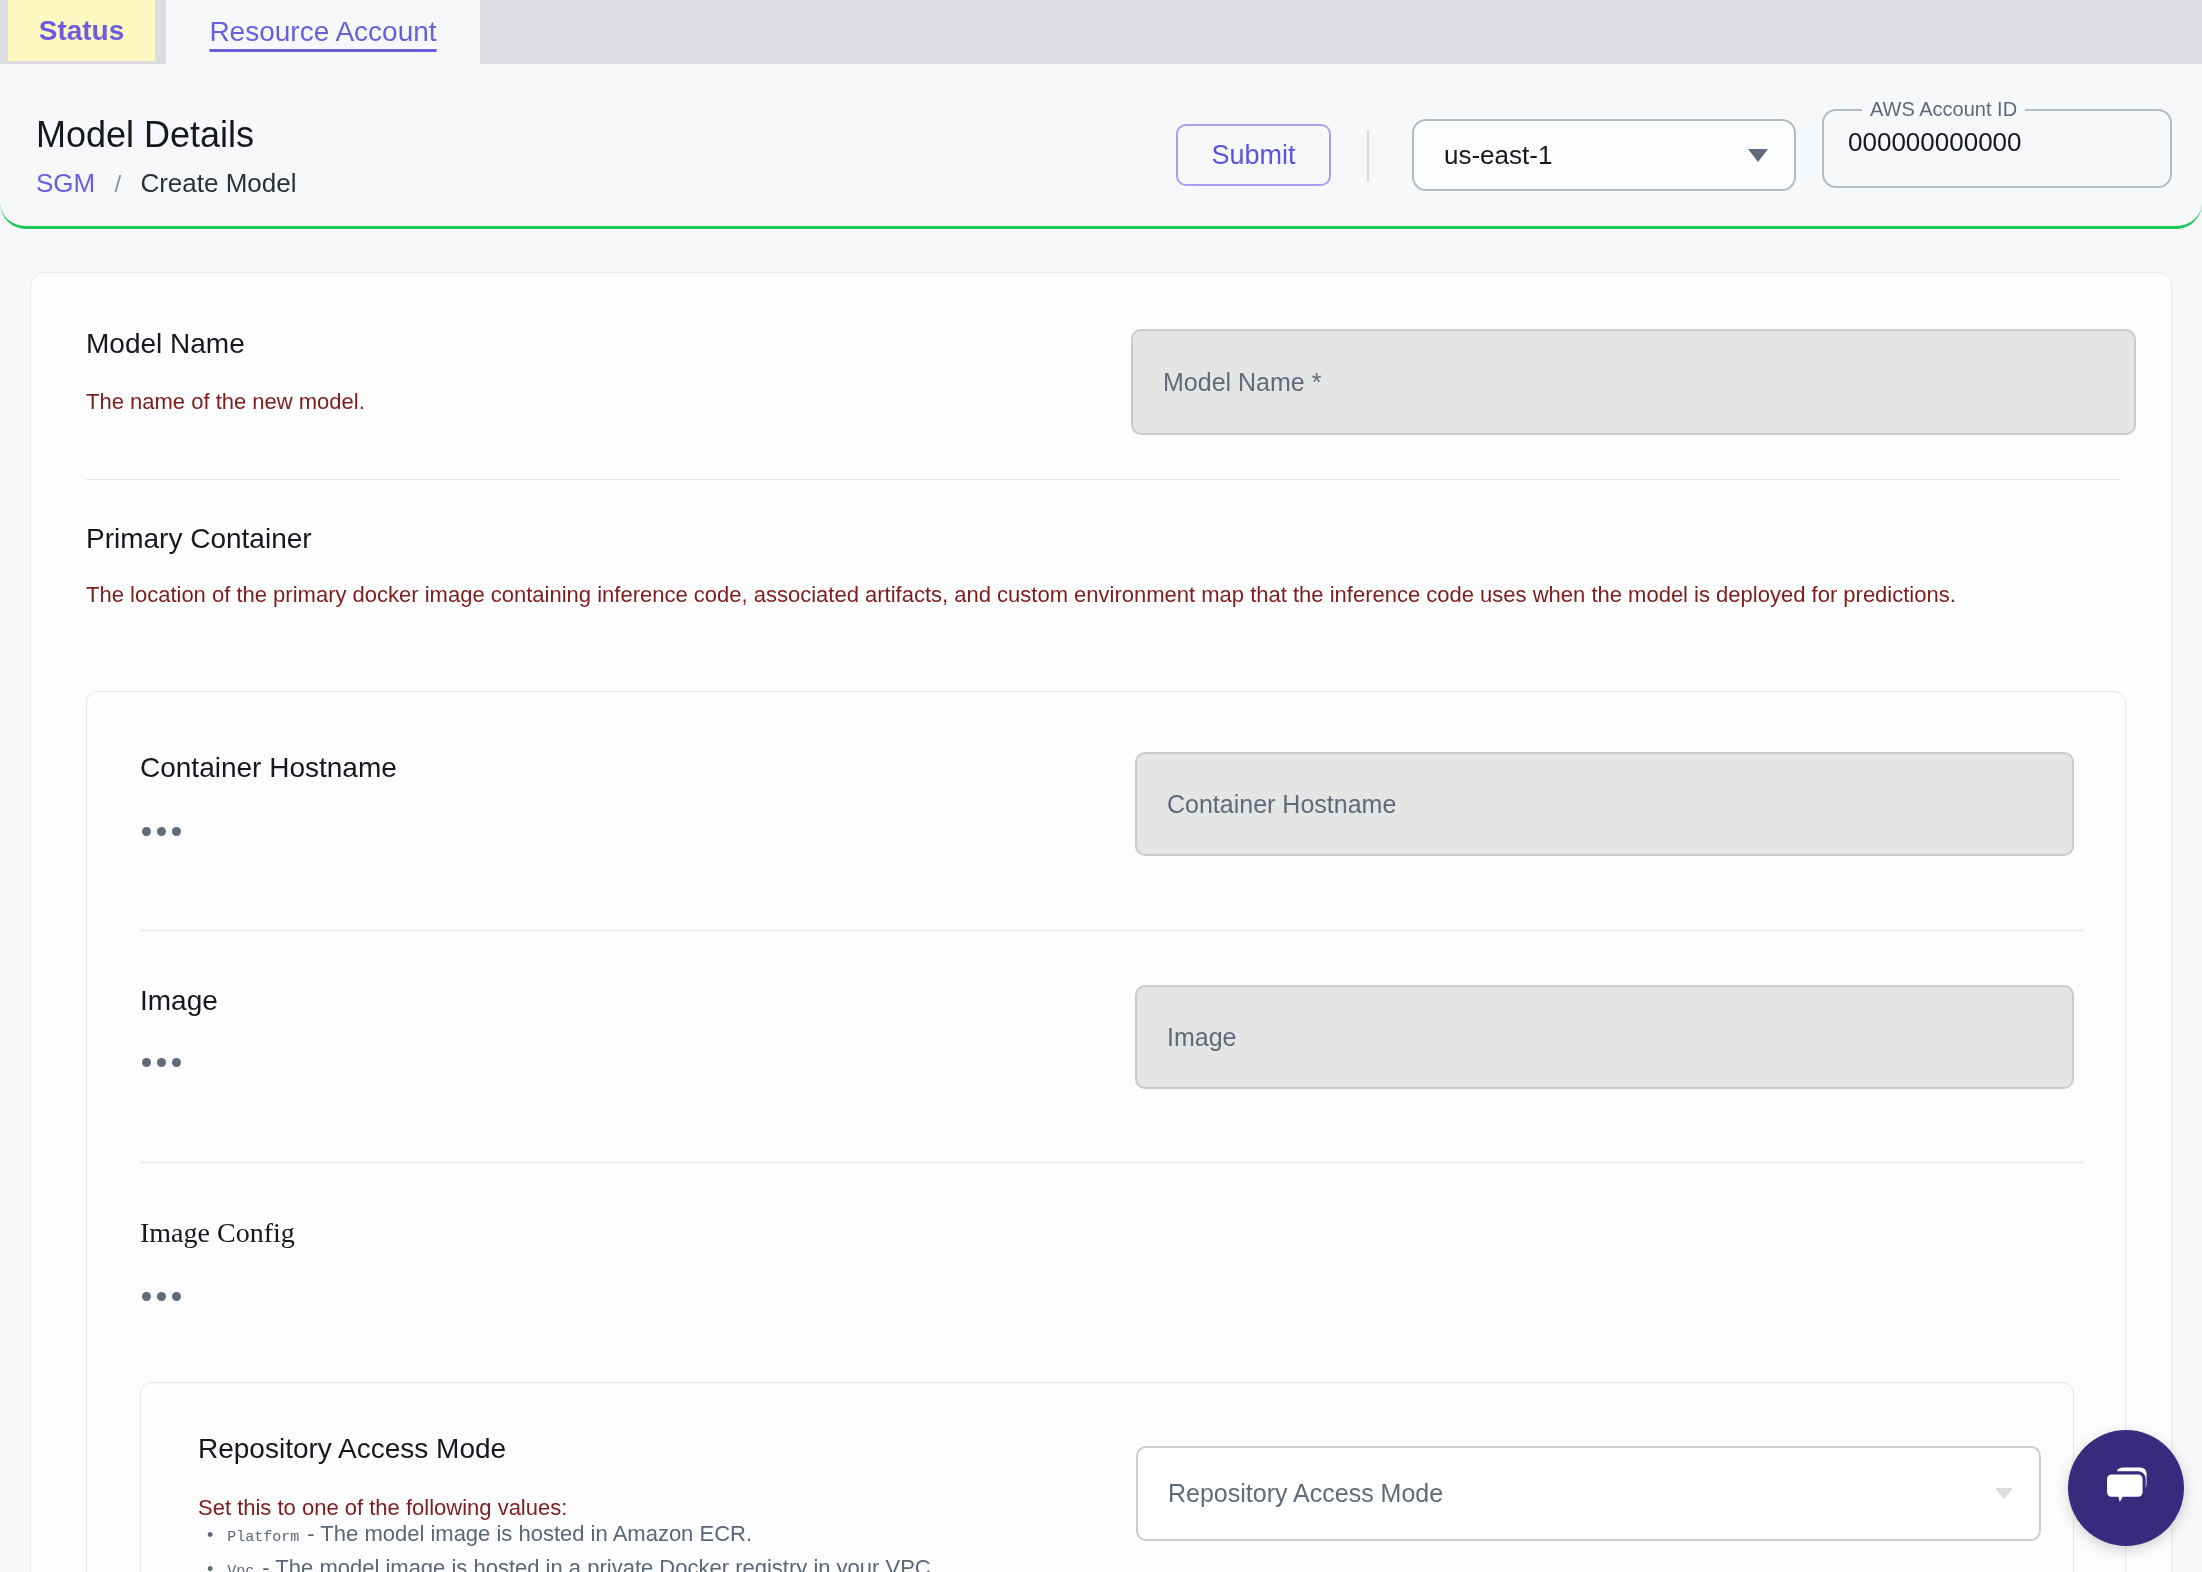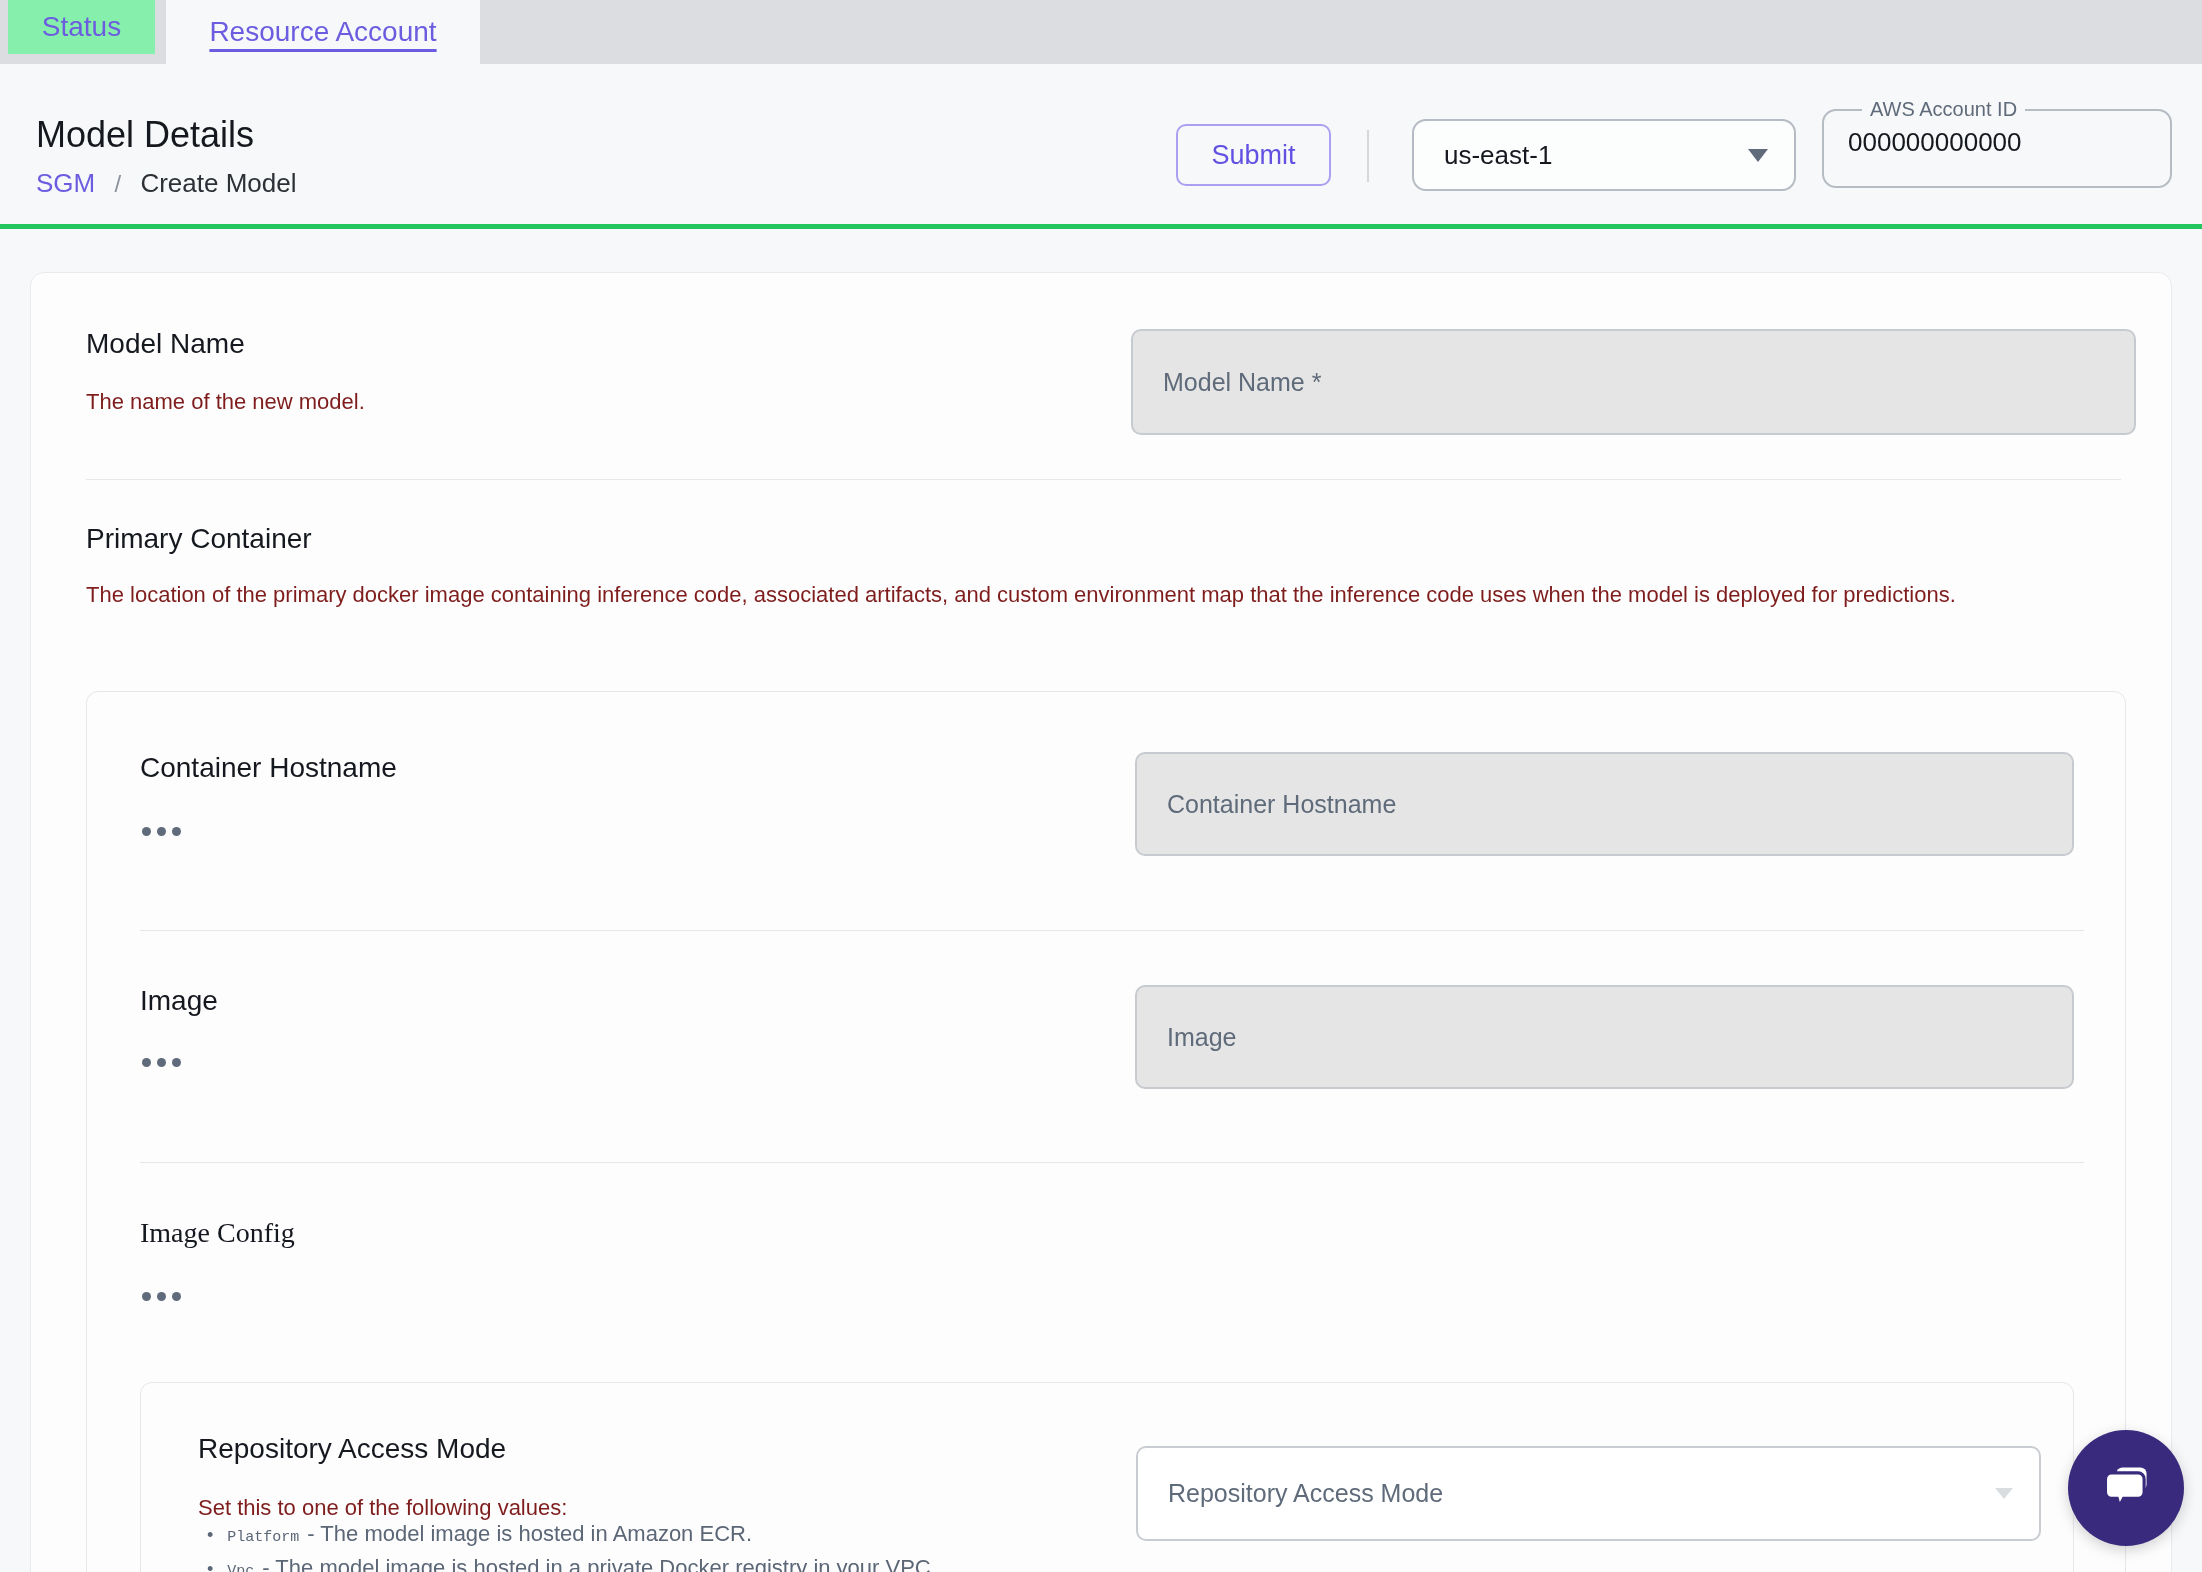--- a/index.html
+++ b/index.html
@@ -13,7 +13,7 @@
   .tabbar { position:absolute; top:0; left:0; right:0; height:64px; background:#dbdde0; }
   .tab { position:absolute; top:0; display:flex; align-items:center; justify-content:center;
          color:#6c5ce0; font-size:28px; cursor:pointer; }
-  .tab-status { left:8px; width:147px; height:54px; background:#86efac; }
+  .tab-status { left:8px; width:147px; height:61px; background:#fef9c3;font-weight:bold; }
   .tab-rb { left:166px; width:314px; height:64px; background:#f7f8f9;
             text-decoration:underline; text-underline-offset:8px; text-decoration-thickness:2.5px; }
 

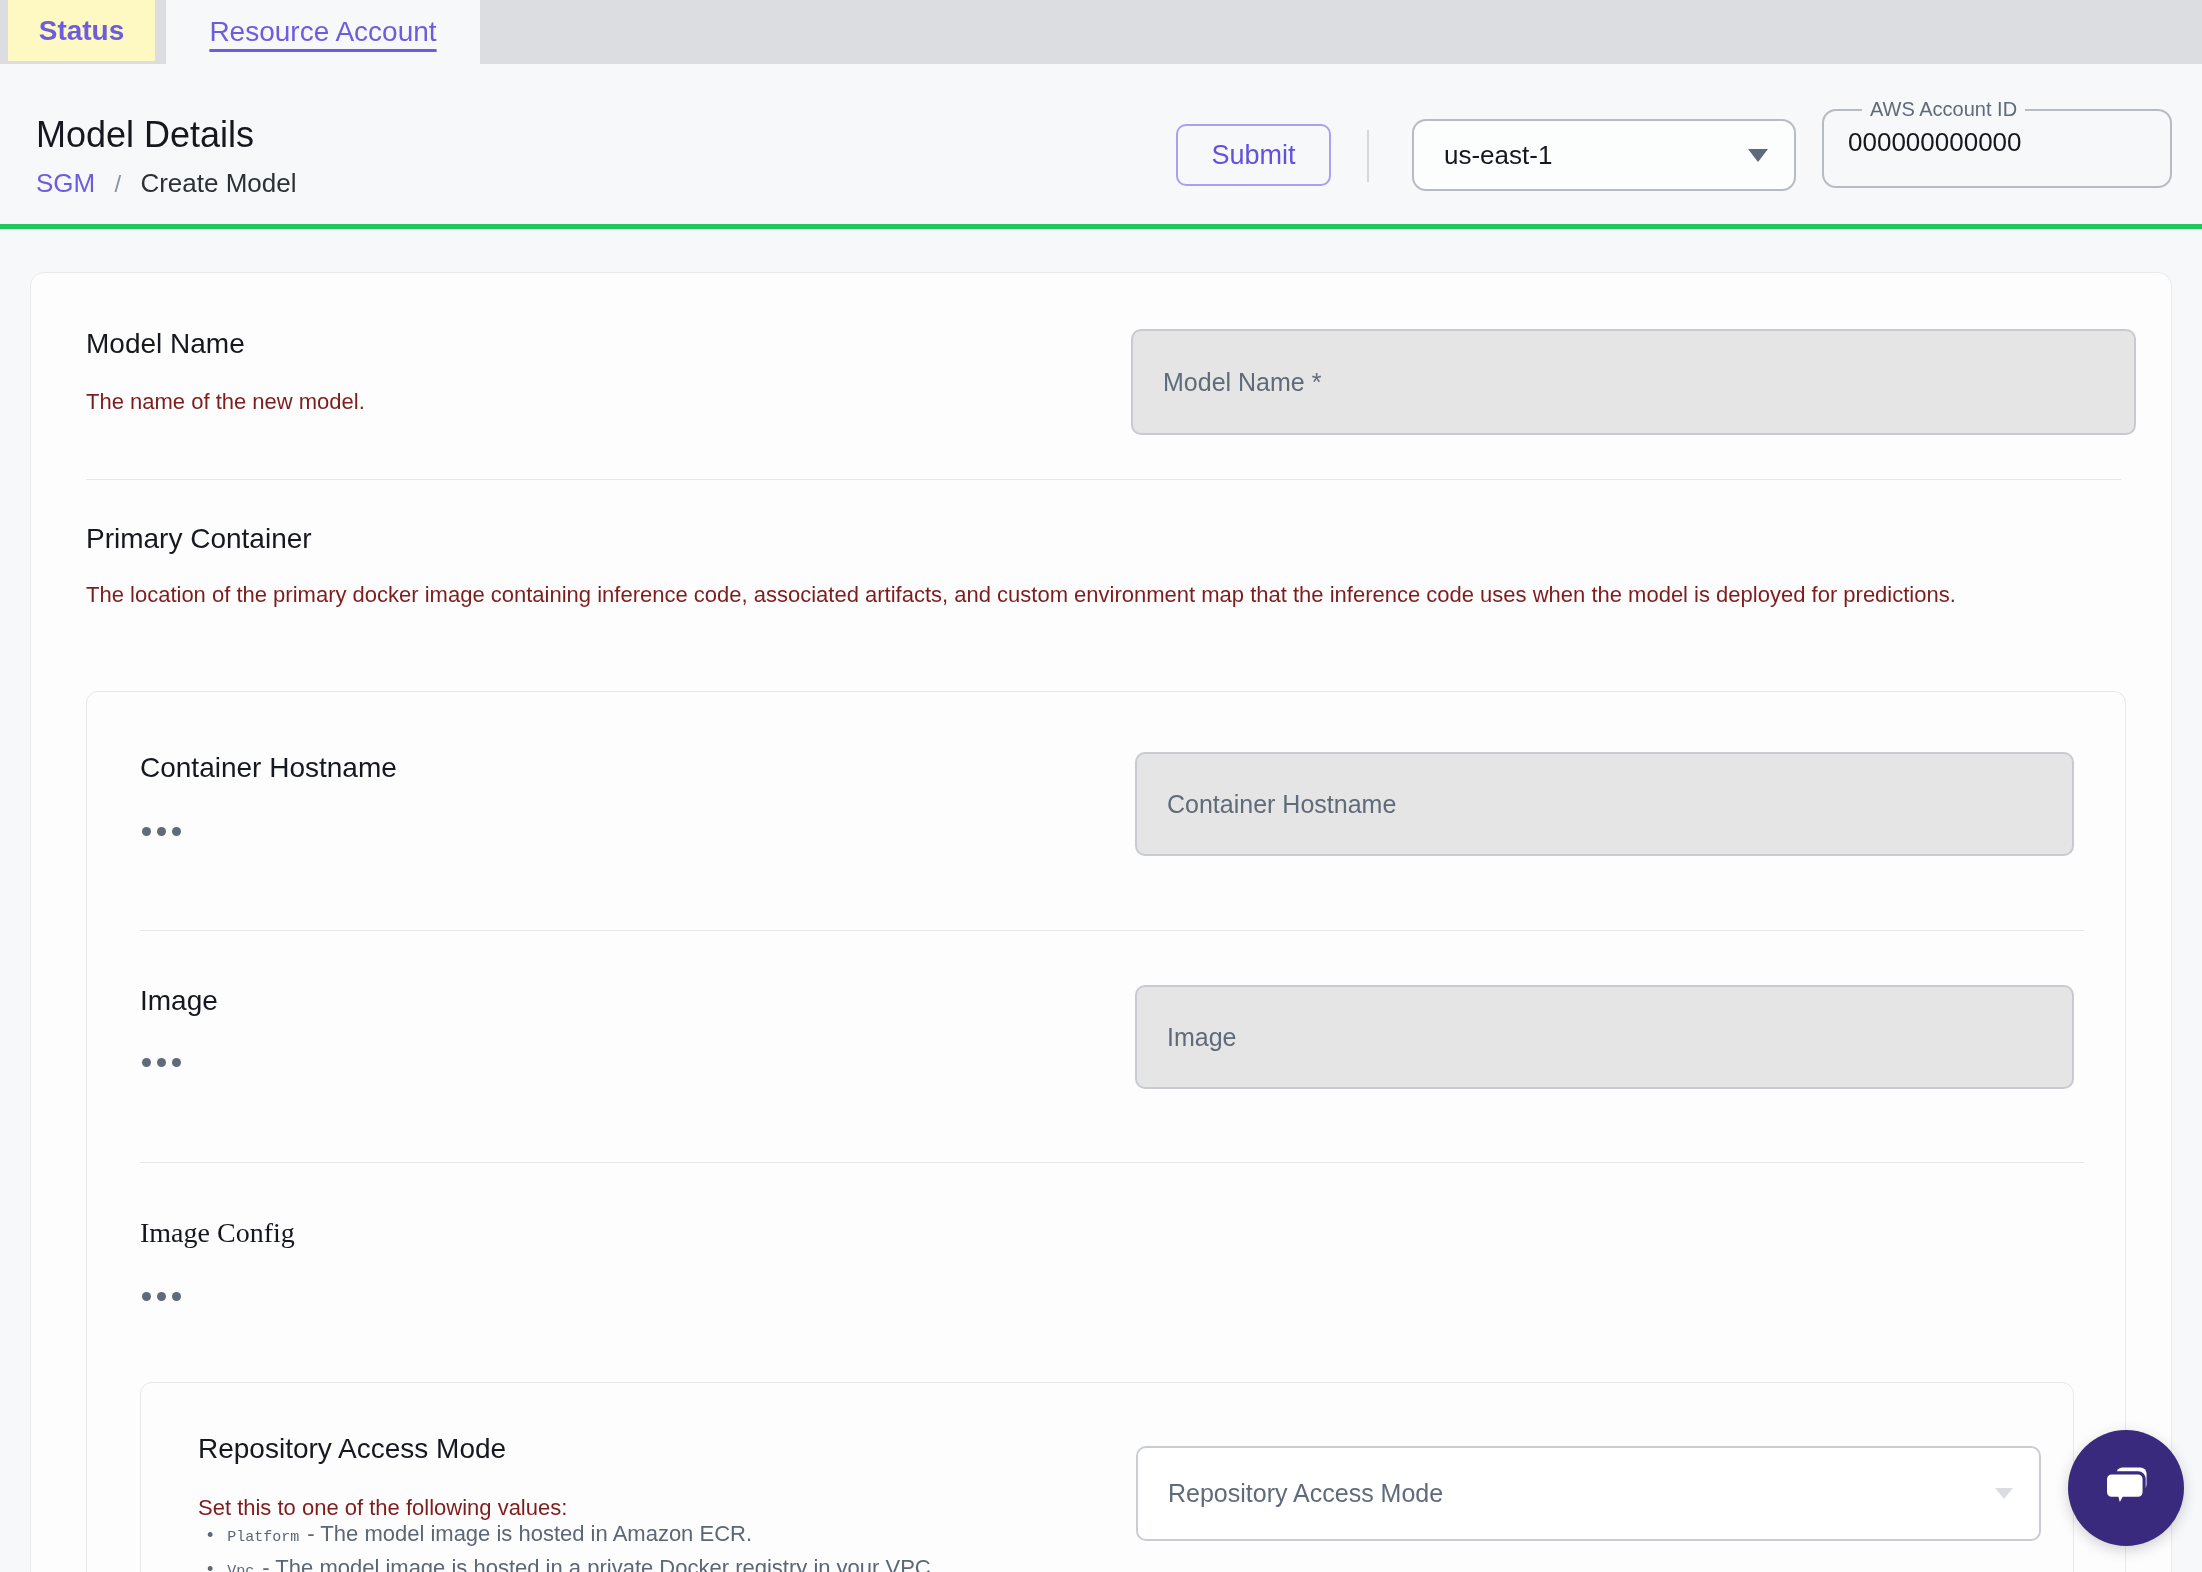--- a/index.html
+++ b/index.html
@@ -19,7 +19,7 @@
 
   
   .header { position:absolute; top:64px; left:0; right:0; height:165px;
-            background:#f7f8f9; border-bottom:5px solid #22c55e; }
+            background:#f7f8f9; border-bottom:3px solid #22c55e;border-radius:26px; }
   .page-title { position:absolute; left:36px; top:50px; font-size:36px; color:#15181e; }
   .breadcrumb { position:absolute; left:36px; top:104px; font-size:26px; color:#2c3137; }
   .crumb-root { color:#6c5ce0; cursor:pointer; }

